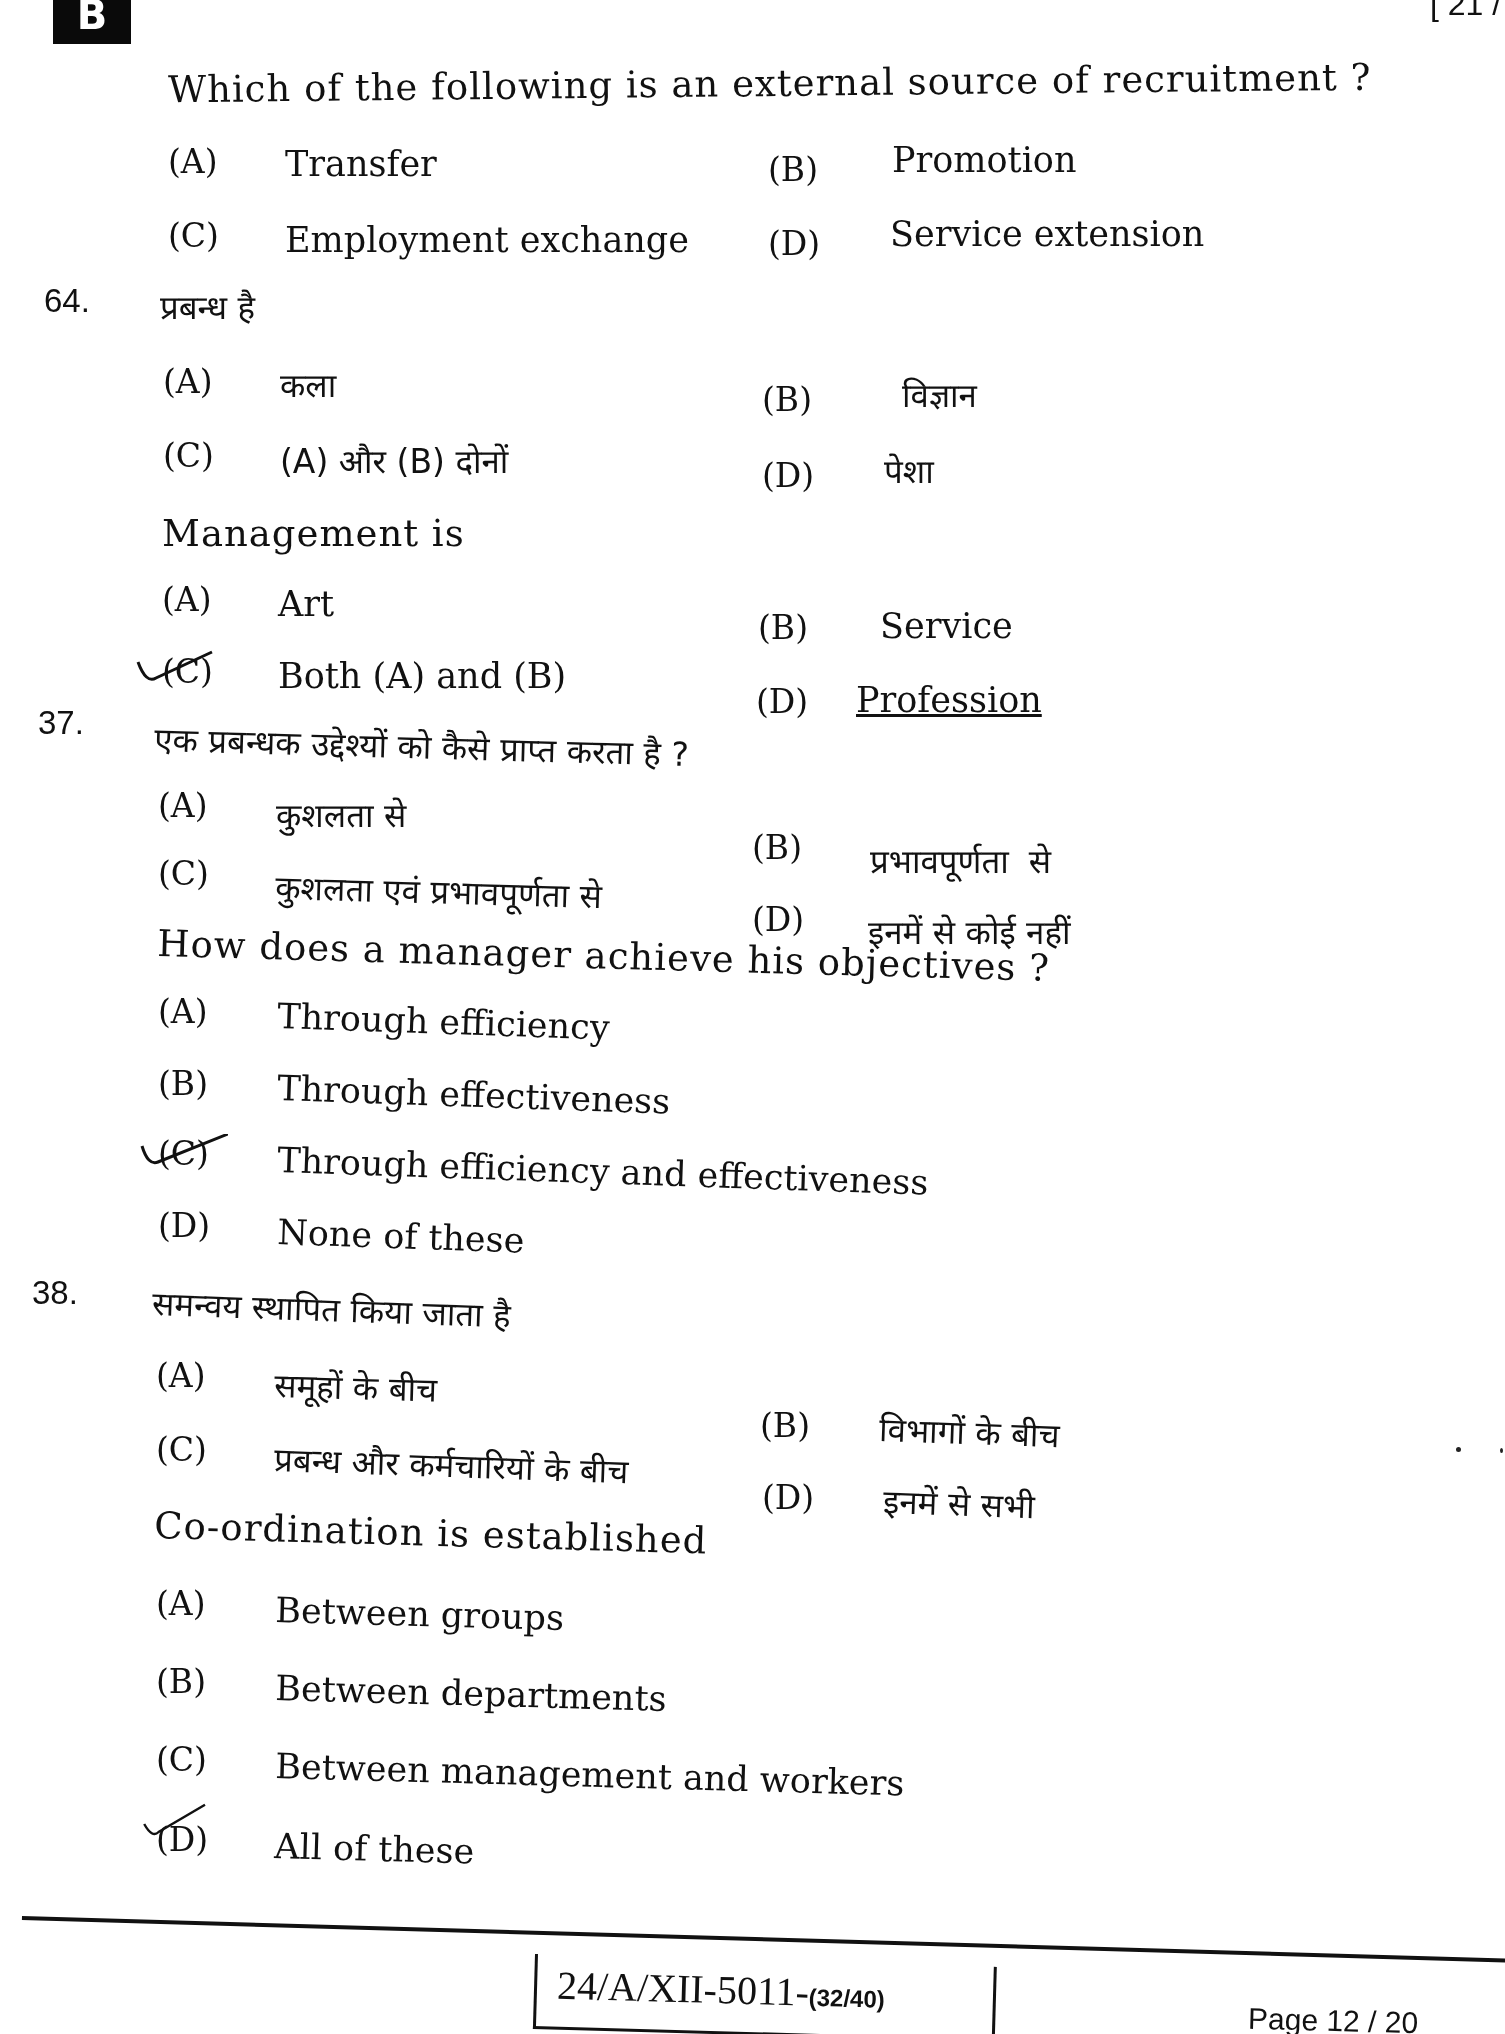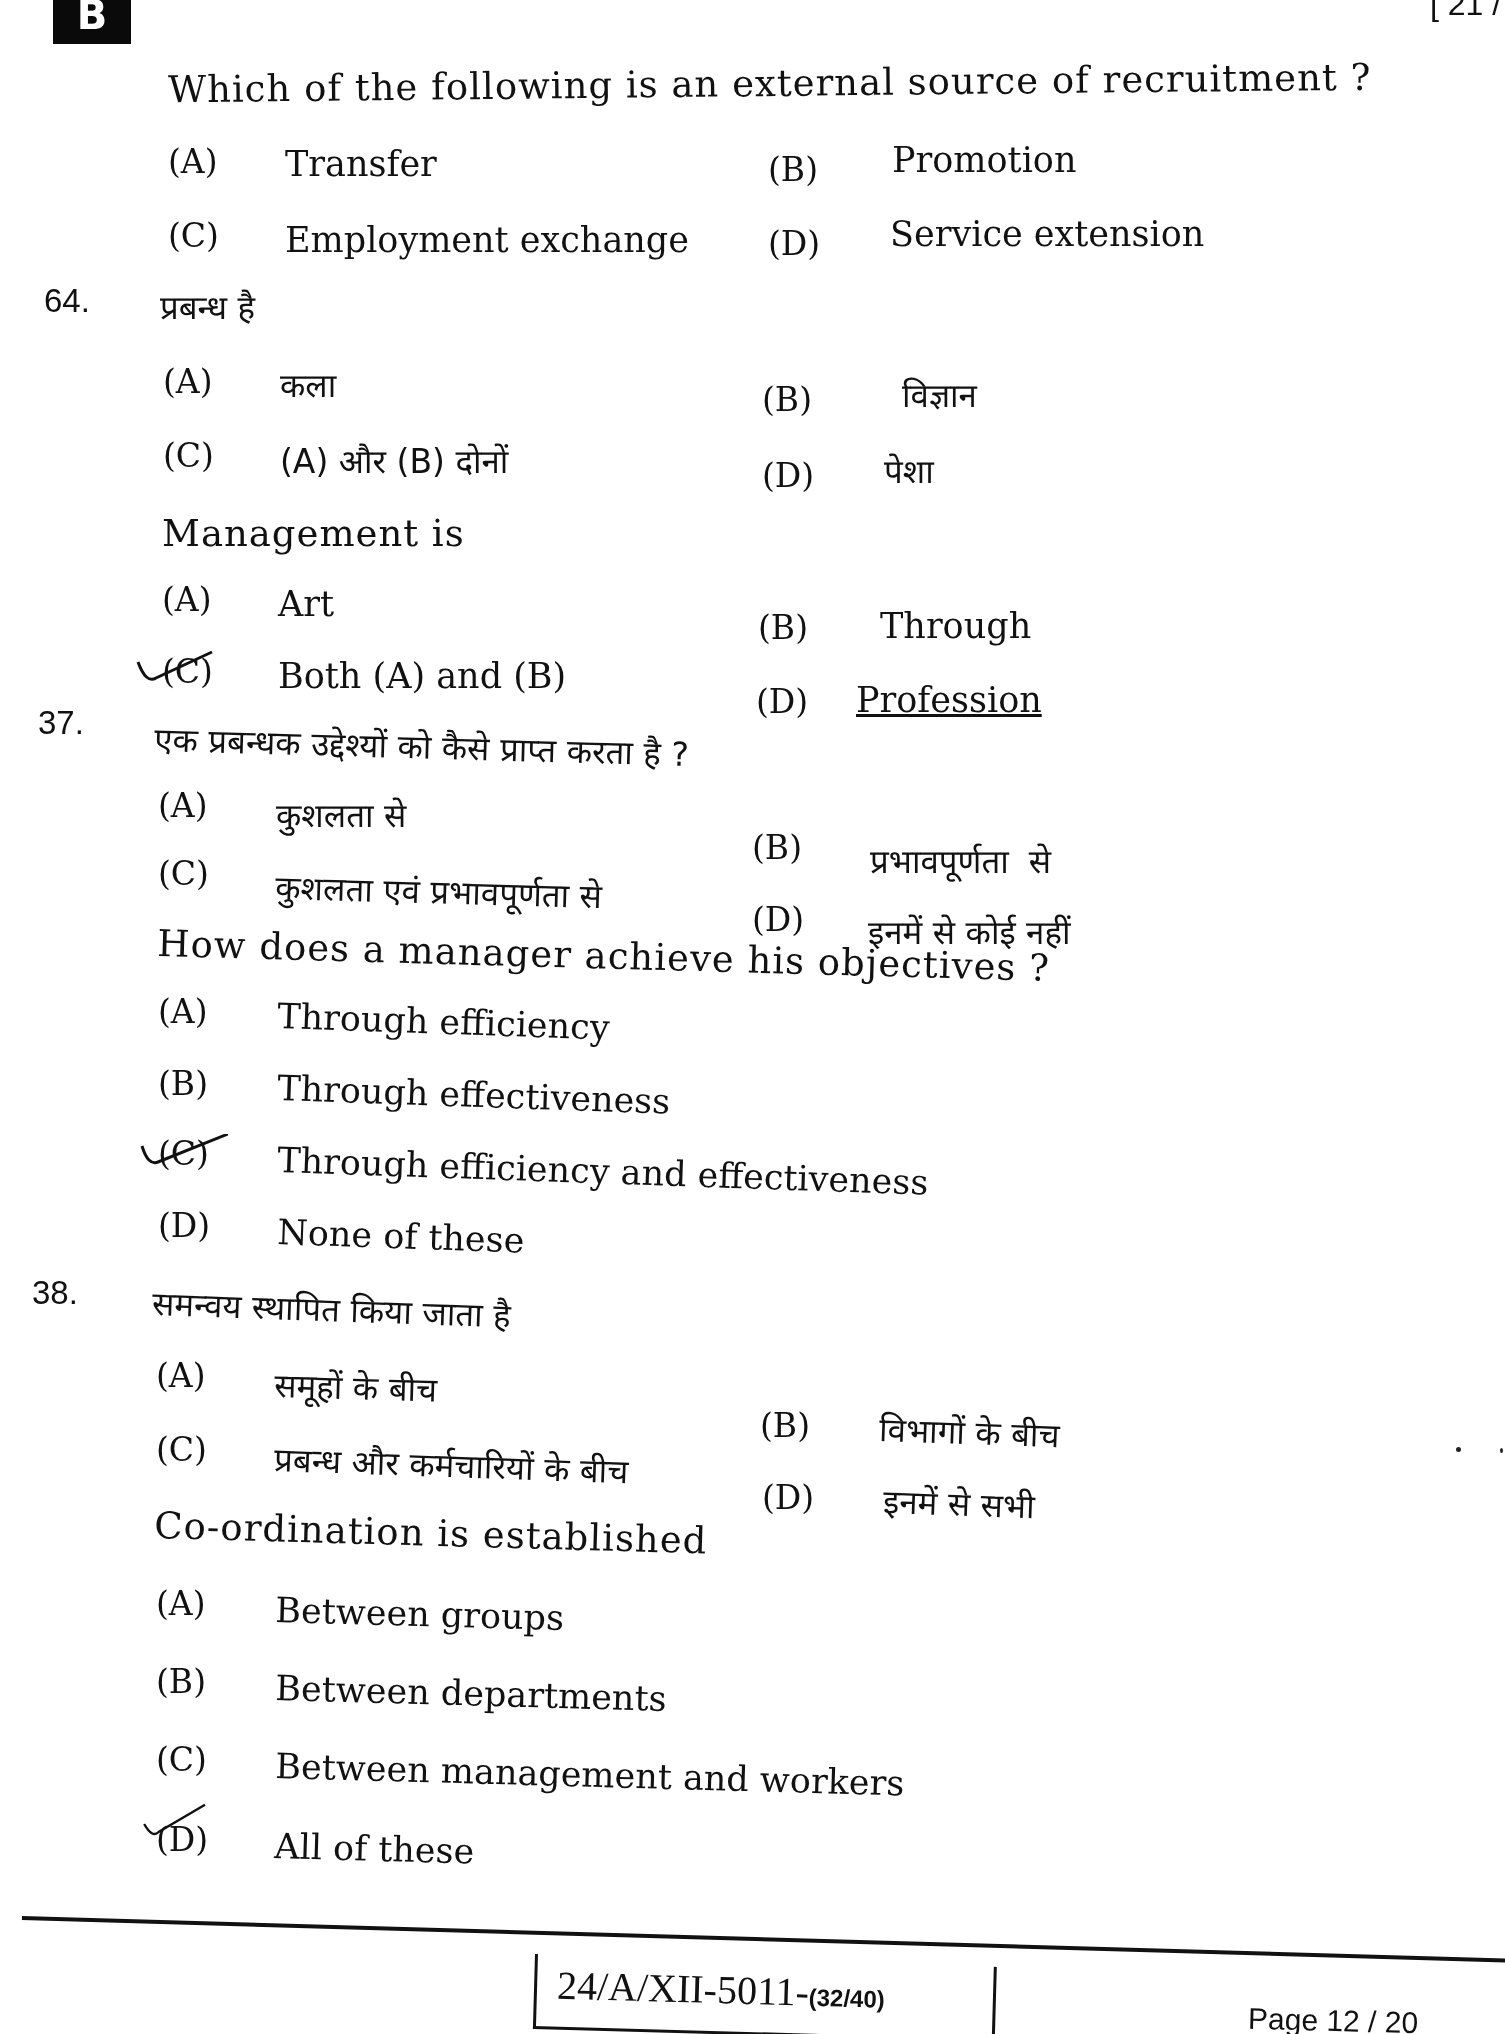--- a/index.html
+++ b/index.html
@@ -66,7 +66,7 @@
 <div class="abs lbl" style="left:162px; top:580px;">(A)</div>
 <div class="abs opt" style="left:278px; top:584px;">Art</div>
 <div class="abs lbl" style="left:758px; top:608px;">(B)</div>
-<div class="abs opt" style="left:880px; top:606px;">Through</div>
+<div class="abs opt" style="left:880px; top:606px;">Service</div>
 <div class="abs lbl" style="left:162px; top:652px;">(C)</div>
 <svg class="tick" style="left:132px; top:648px;" viewBox="0 0 90 40">
     <path d="M6 14 Q14 36 24 30 L80 4" stroke="#111" stroke-width="3" fill="none"></path>

